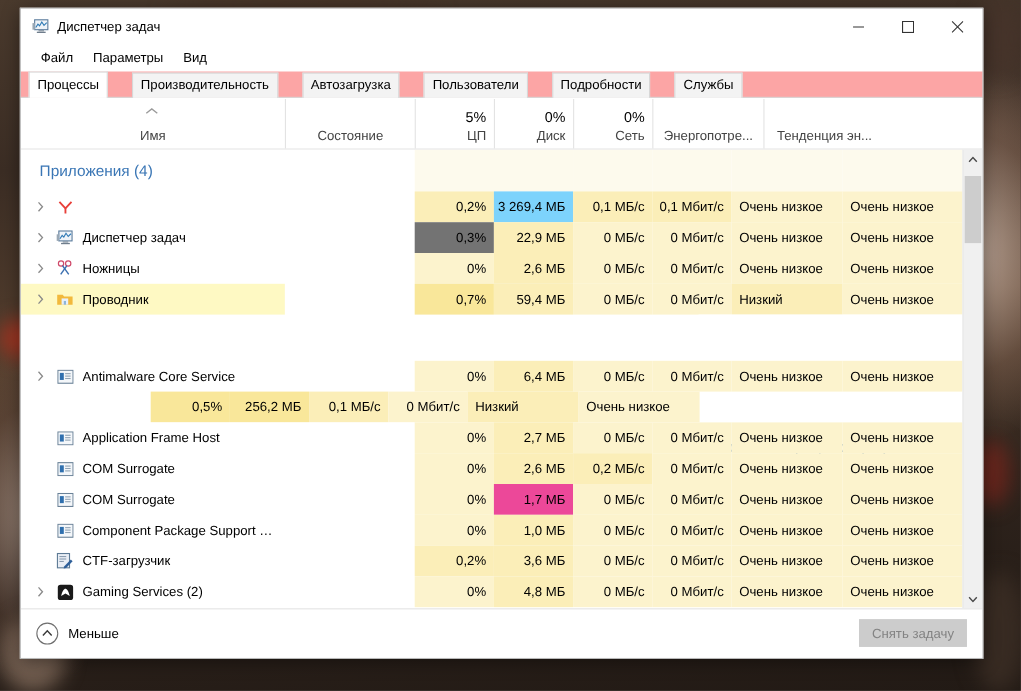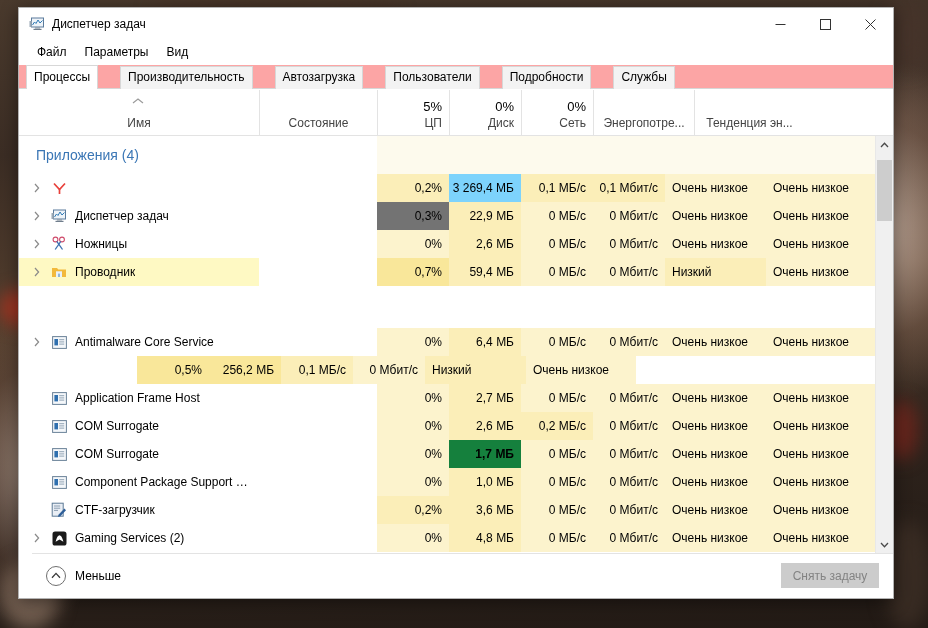--- a/index.html
+++ b/index.html
@@ -741,7 +741,7 @@
             <div class="cell num" style="width: 72px; flex: 0 0 72px; background: rgb(252, 243, 205);">
               <span>0%</span>
             </div>
-            <div class="cell num" style="width: 72px; flex: 0 0 72px; background: #15803d; font-weight: bold;">
+            <div class="cell num" style="width: 72px; flex: 0 0 72px; background: #ec4899;">
               <span>1,7 МБ</span>
             </div>
             <div class="cell num" style="width: 72px; flex: 0 0 72px; background: rgb(252, 243, 205);">

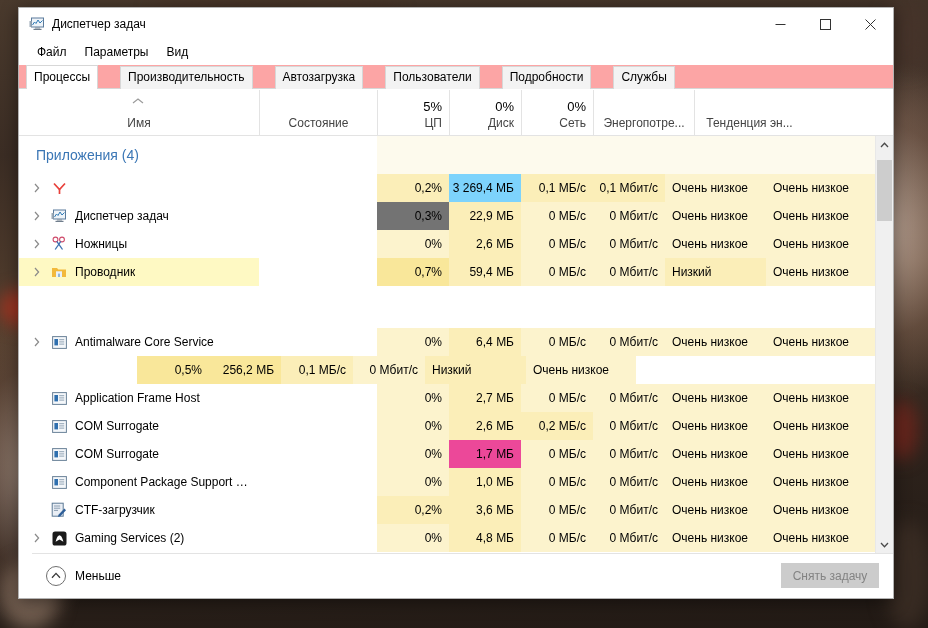--- a/index.html
+++ b/index.html
@@ -278,7 +278,6 @@
     align-items: center;
     background: #ffffff;
     position: relative;
-    margin-left: 13px;
   }
   #fewer {
     display: flex;

